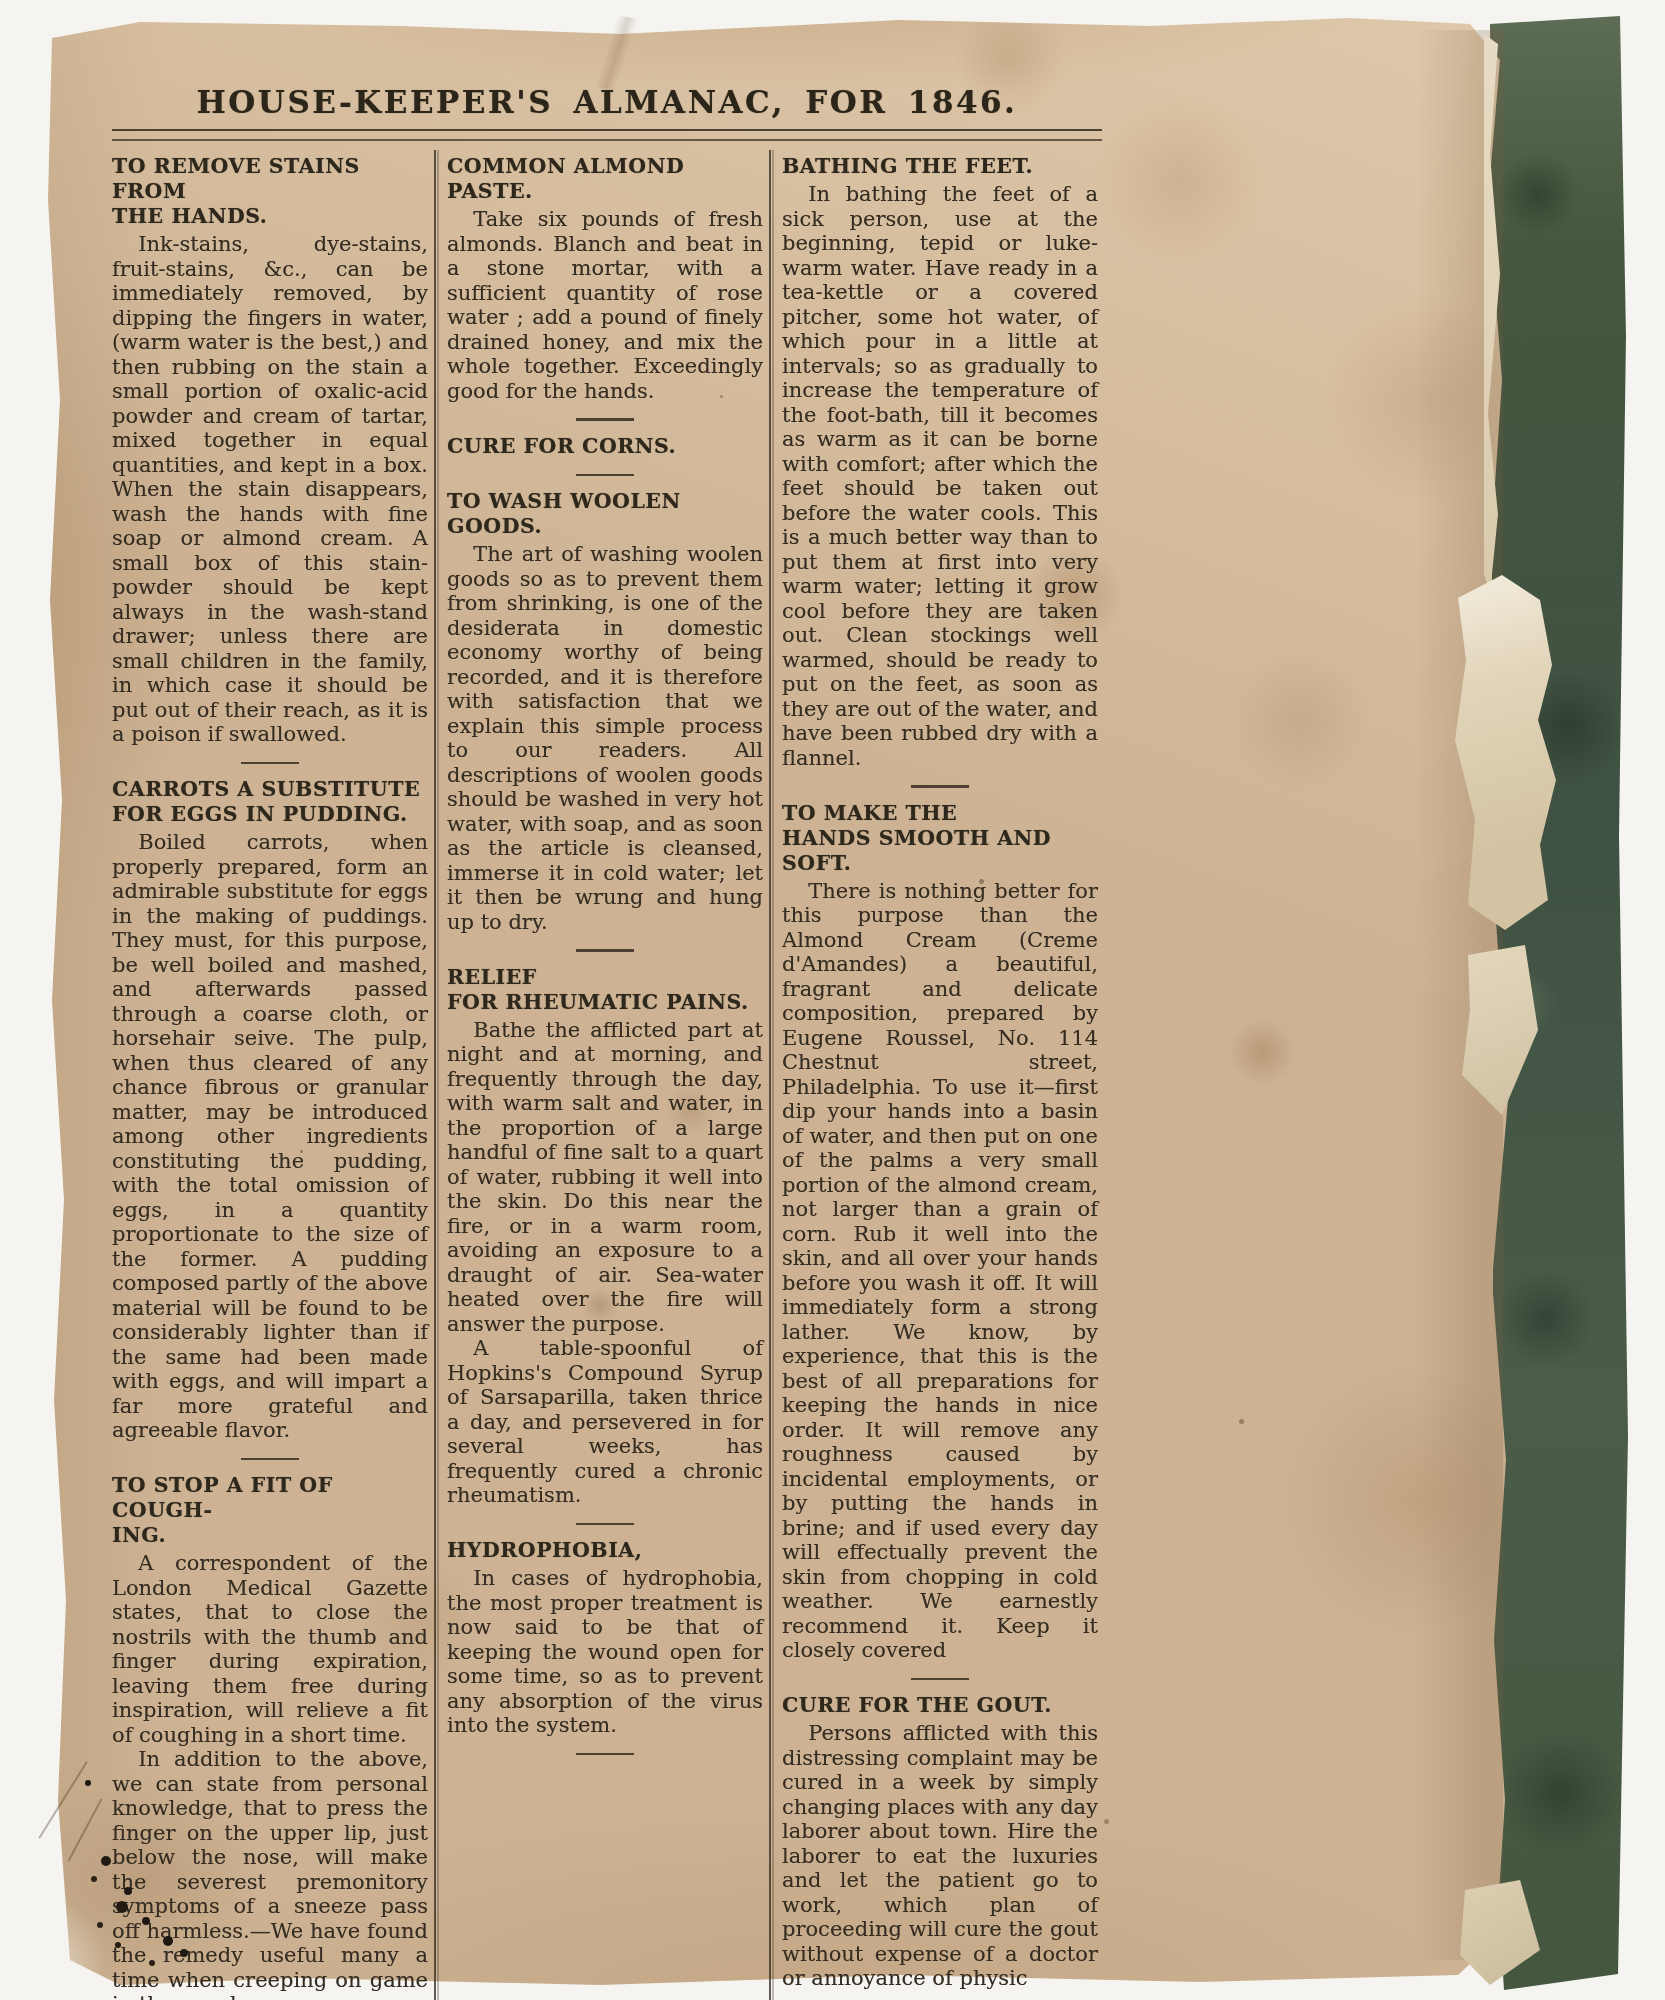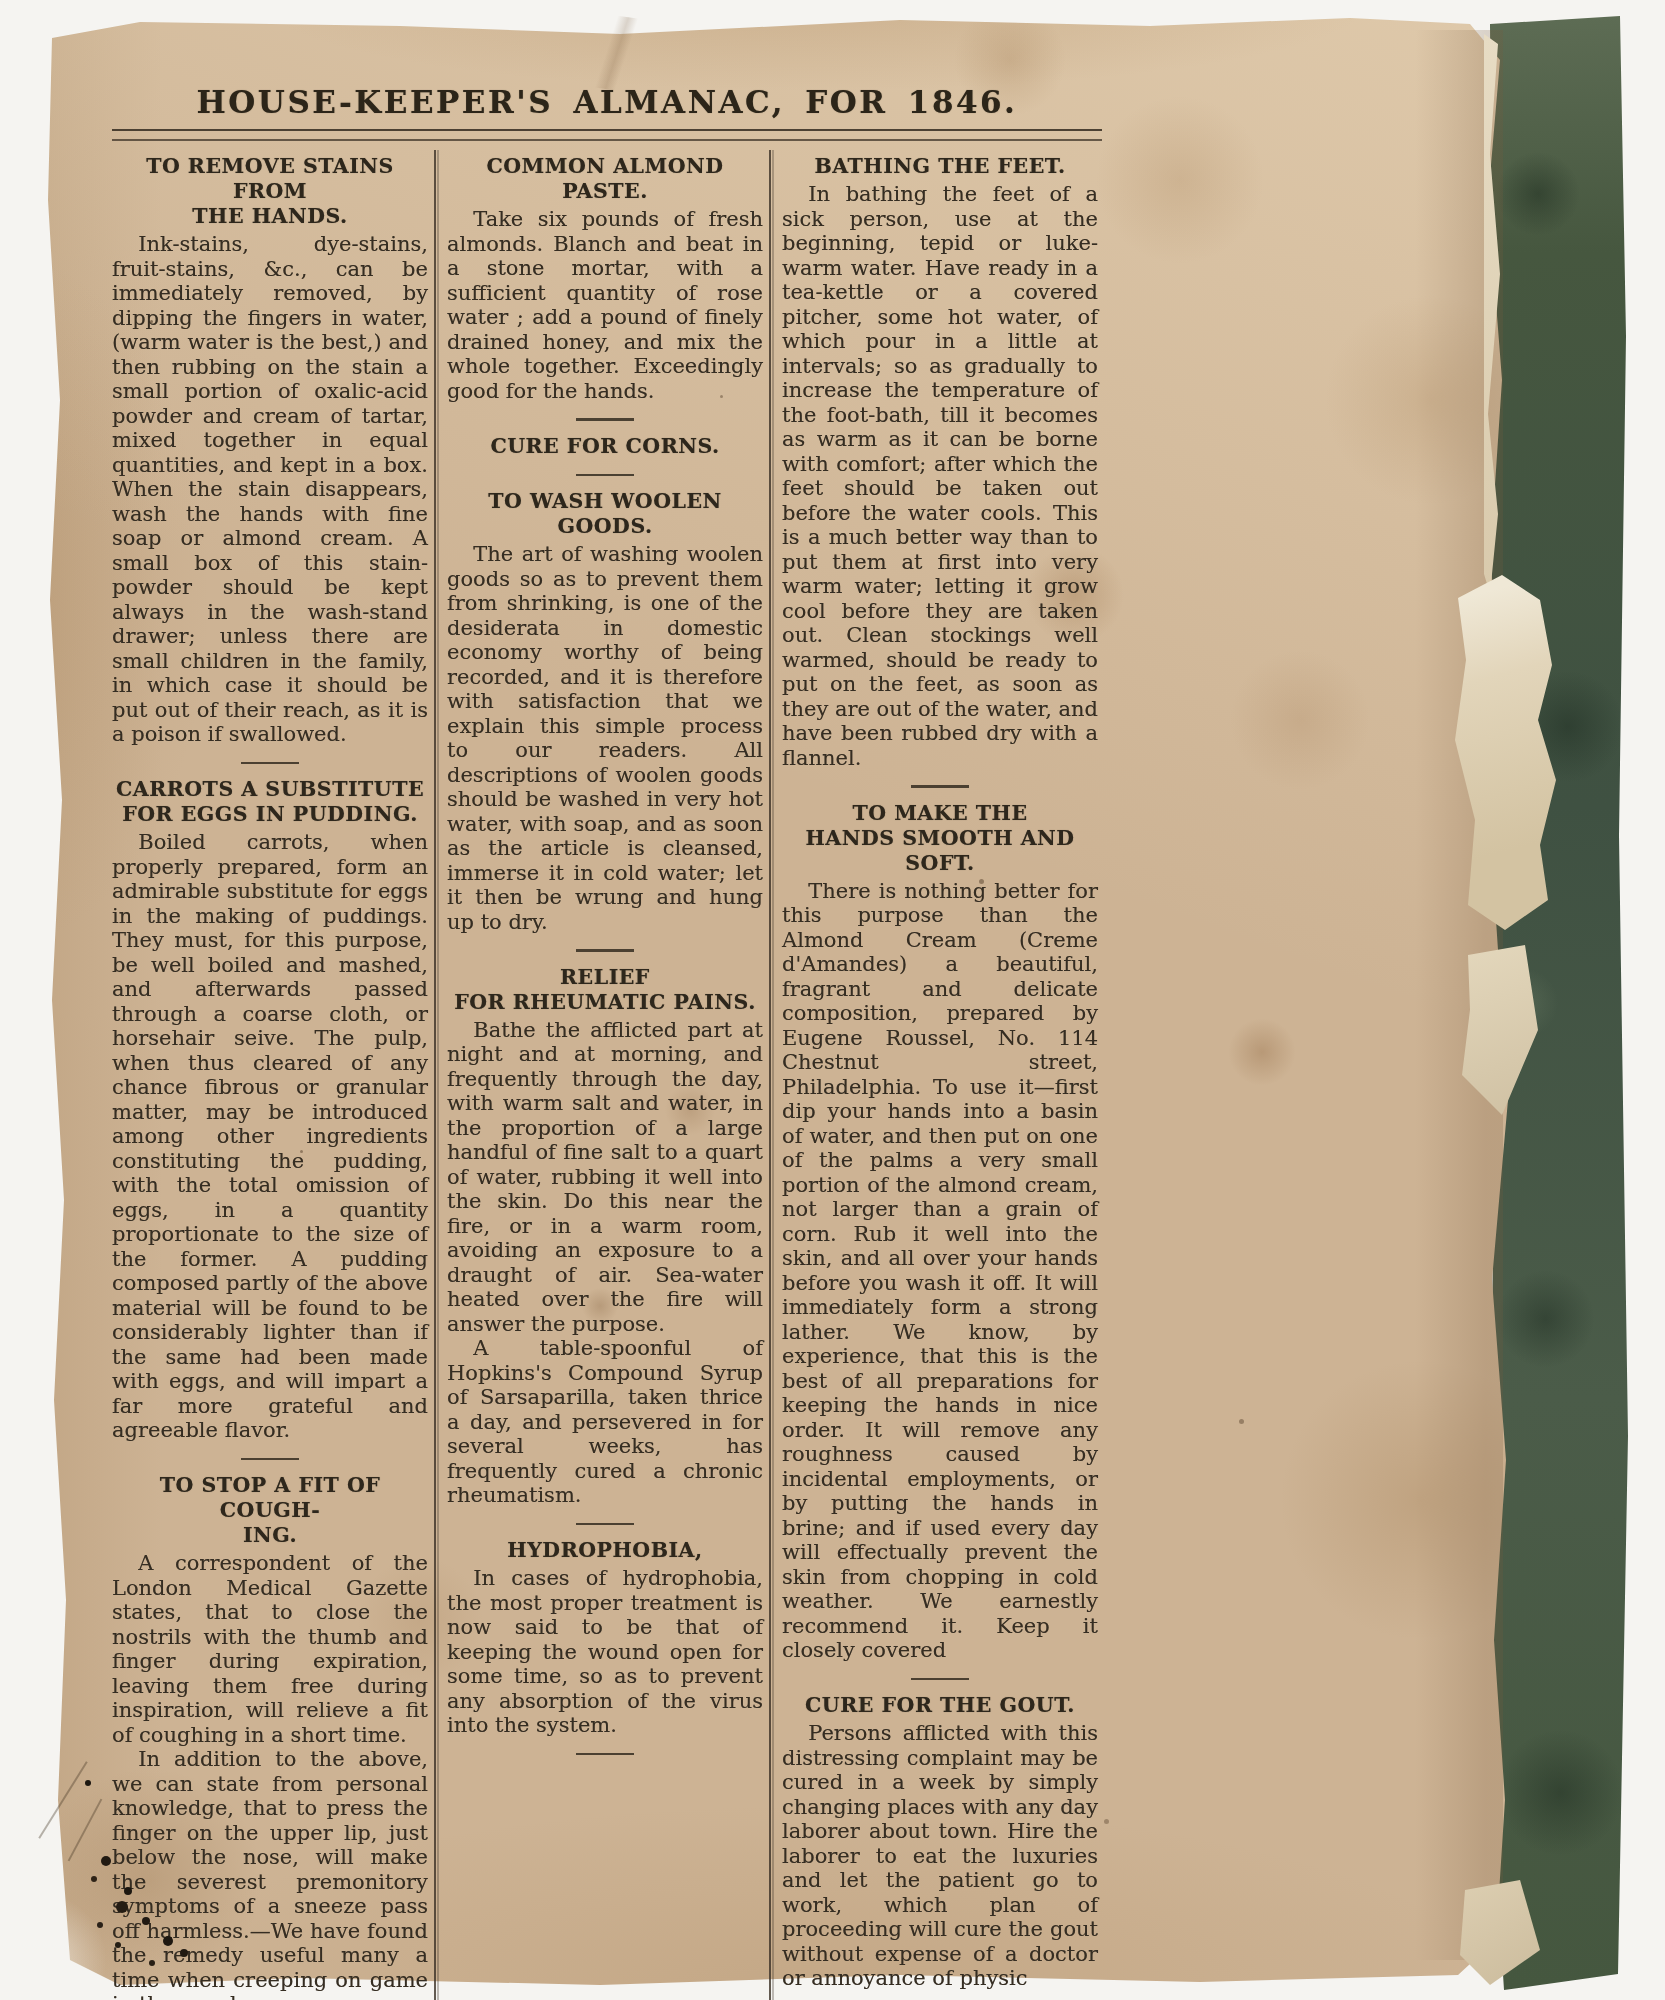--- a/index.html
+++ b/index.html
@@ -84,7 +84,7 @@
   .vdiv{width:2px;background:rgba(56,46,36,.78);box-shadow:3px 0 0 rgba(56,46,36,.30);
     margin:0 11px 0 6px;}
 
-  .article h2{margin:4px 0 3px;text-align:center;font-size:20.5px;line-height:25px;
+  .article h2{margin:4px 0 3px;text-align:left;font-size:20.5px;line-height:25px;
     font-weight:bold;letter-spacing:.5px;white-space:pre-line;color:#2e271c;
     text-shadow:0 0 .8px rgba(46,39,28,.5);}
   .article p{margin:0;font-size:21px;line-height:24.5px;text-align:justify;

